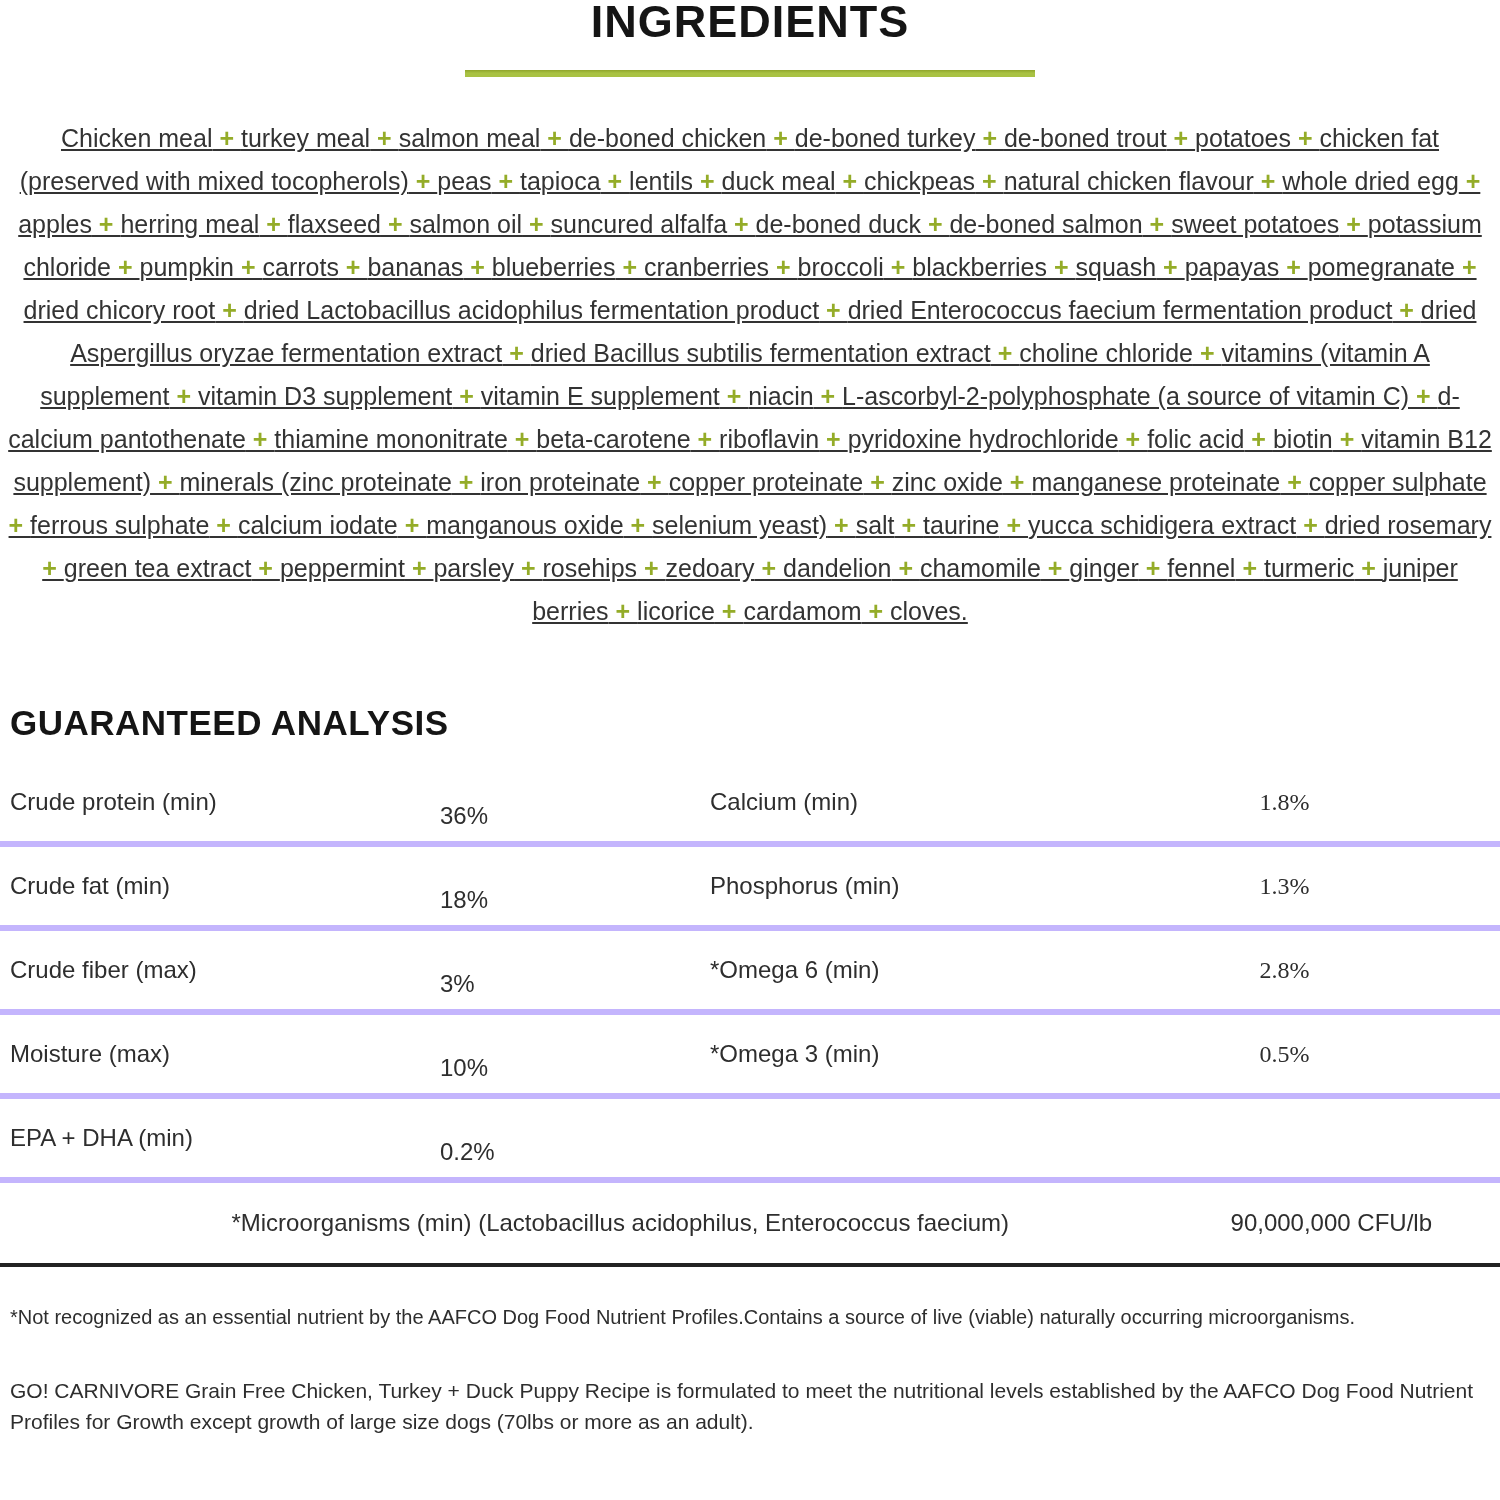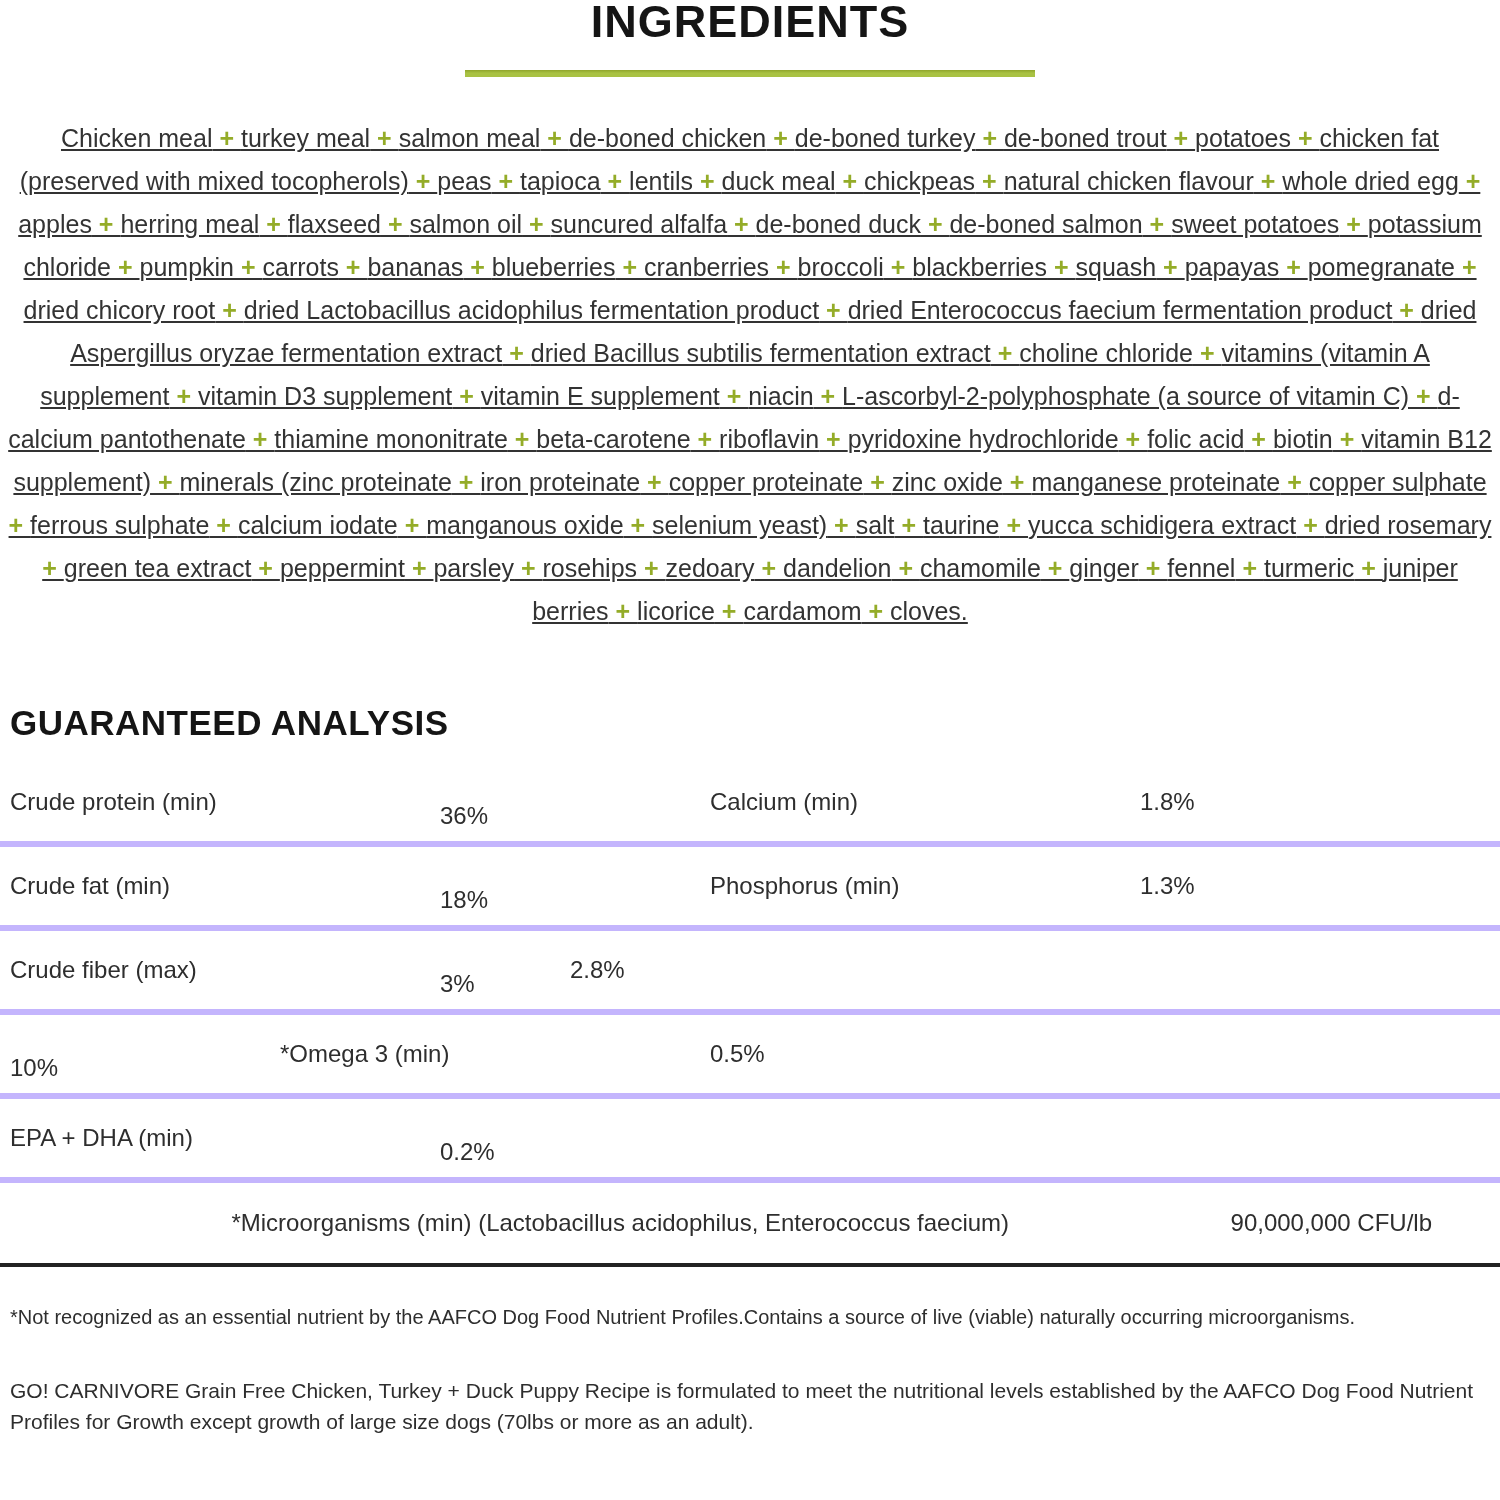--- a/index.html
+++ b/index.html
@@ -65,7 +65,7 @@
   .ga-row .c1 { width: 430px; }
   .ga-row .c2 { width: 130px; text-align: left; margin-top: 28px; }
   .ga-row .c3 { width: 430px; margin-left: 140px; }
-  .ga-row .c4 { flex: 1; text-align: left; padding-right: 71px; }
+  .ga-row .c4 { flex: 1; text-align: center; padding-right: 71px; font-family: Liberation Serif, serif; }
 
   .ga-row.micro { border-bottom: none; height: 80px; }
   .ga-row.micro .m1 { flex: 1; text-align: center; }

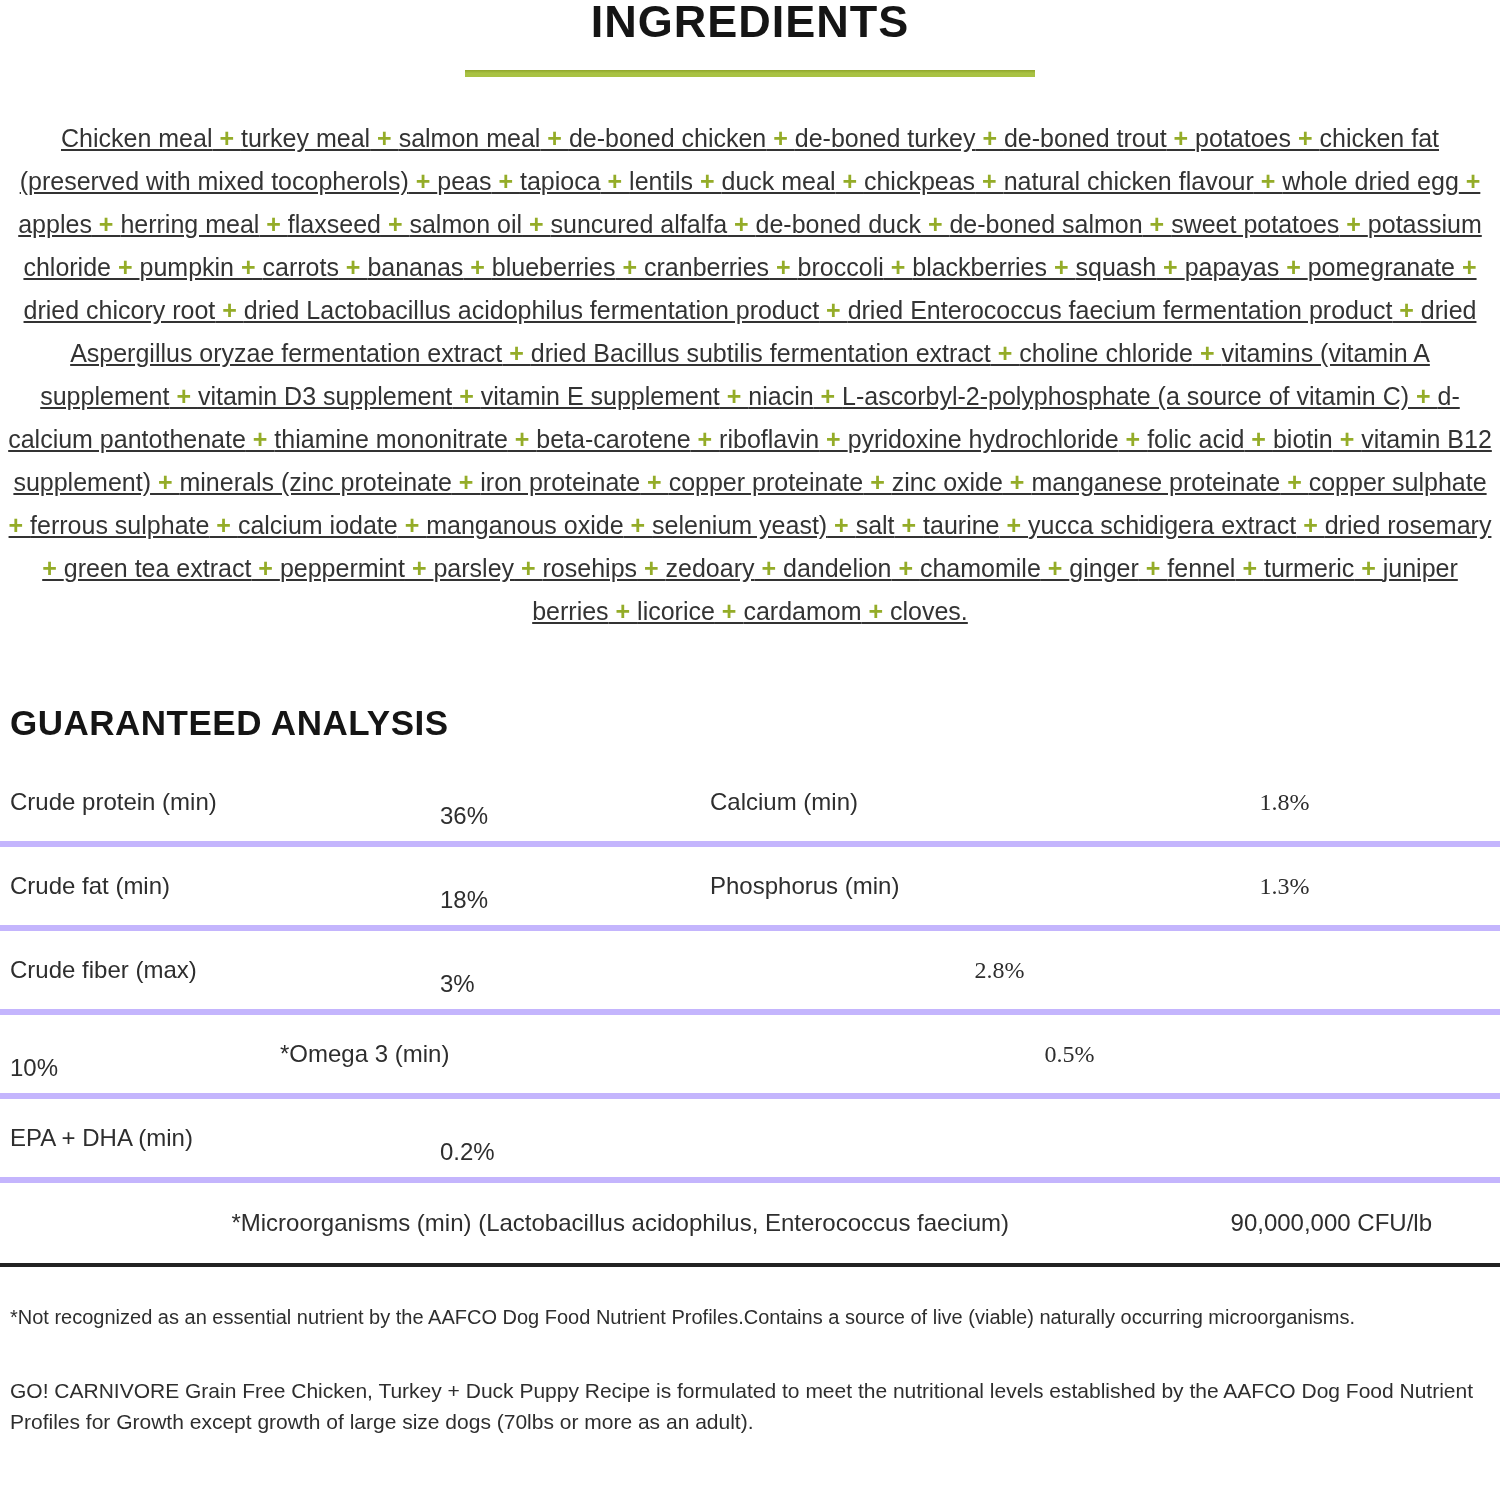--- a/index.html
+++ b/index.html
@@ -119,6 +119,7 @@
     <div class="ga-row">
       <span class="c1">Crude fiber (max)</span>
       <span class="c2">3%</span>
+      <span class="c3">*Omega 6 (min)</span>
       <span class="c4">2.8%</span>
     </div>
     <div class="ga-row">

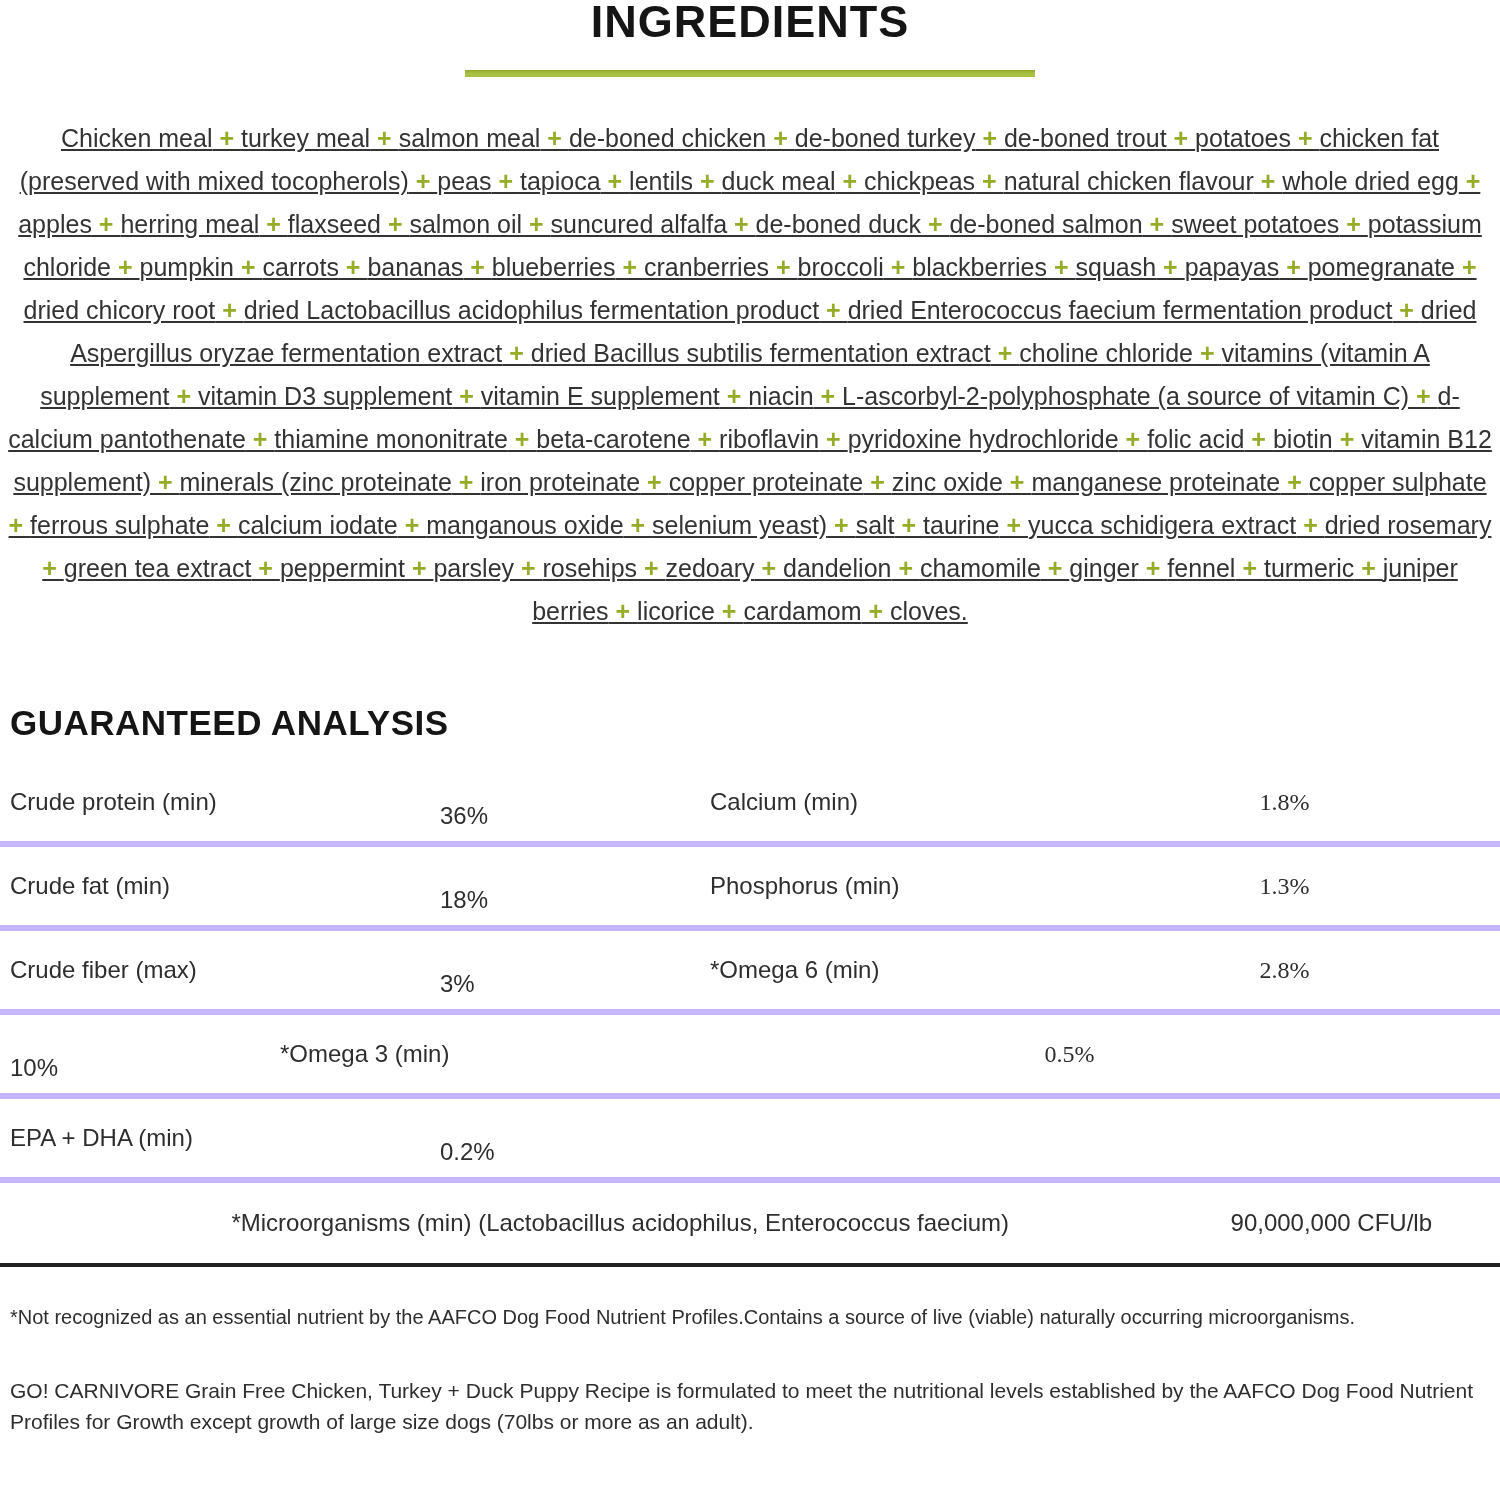--- a/index.html
+++ b/index.html
@@ -123,6 +123,7 @@
       <span class="c4">2.8%</span>
     </div>
     <div class="ga-row">
+      <span class="c1">Moisture (max)</span>
       <span class="c2">10%</span>
       <span class="c3">*Omega 3 (min)</span>
       <span class="c4">0.5%</span>

